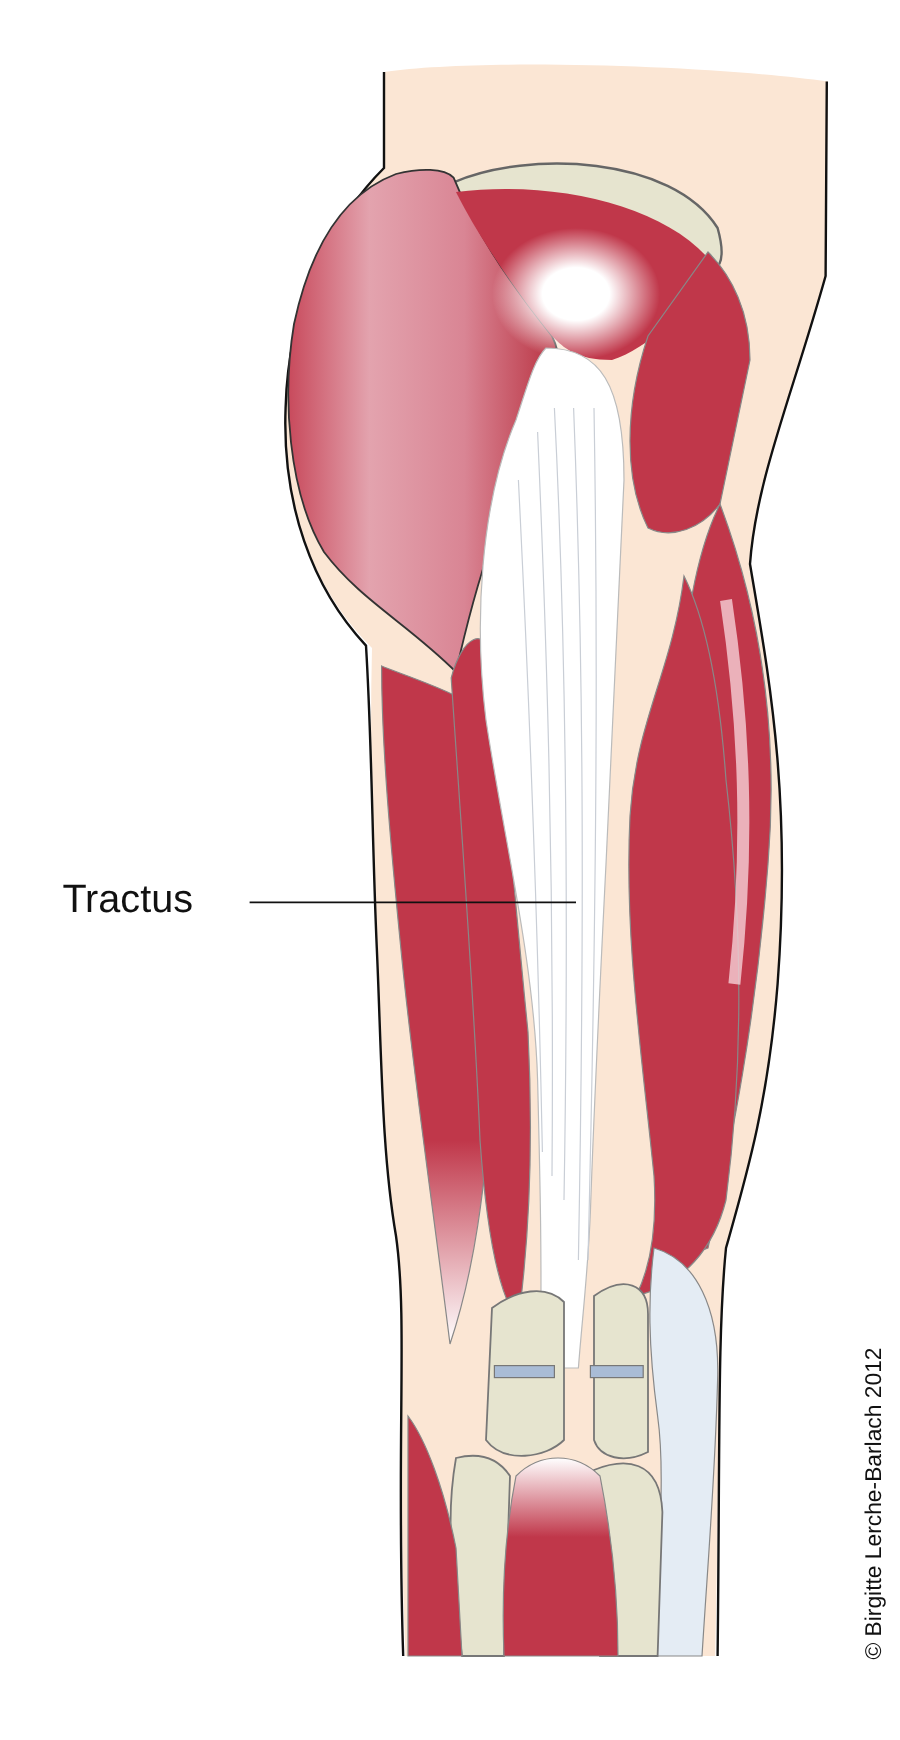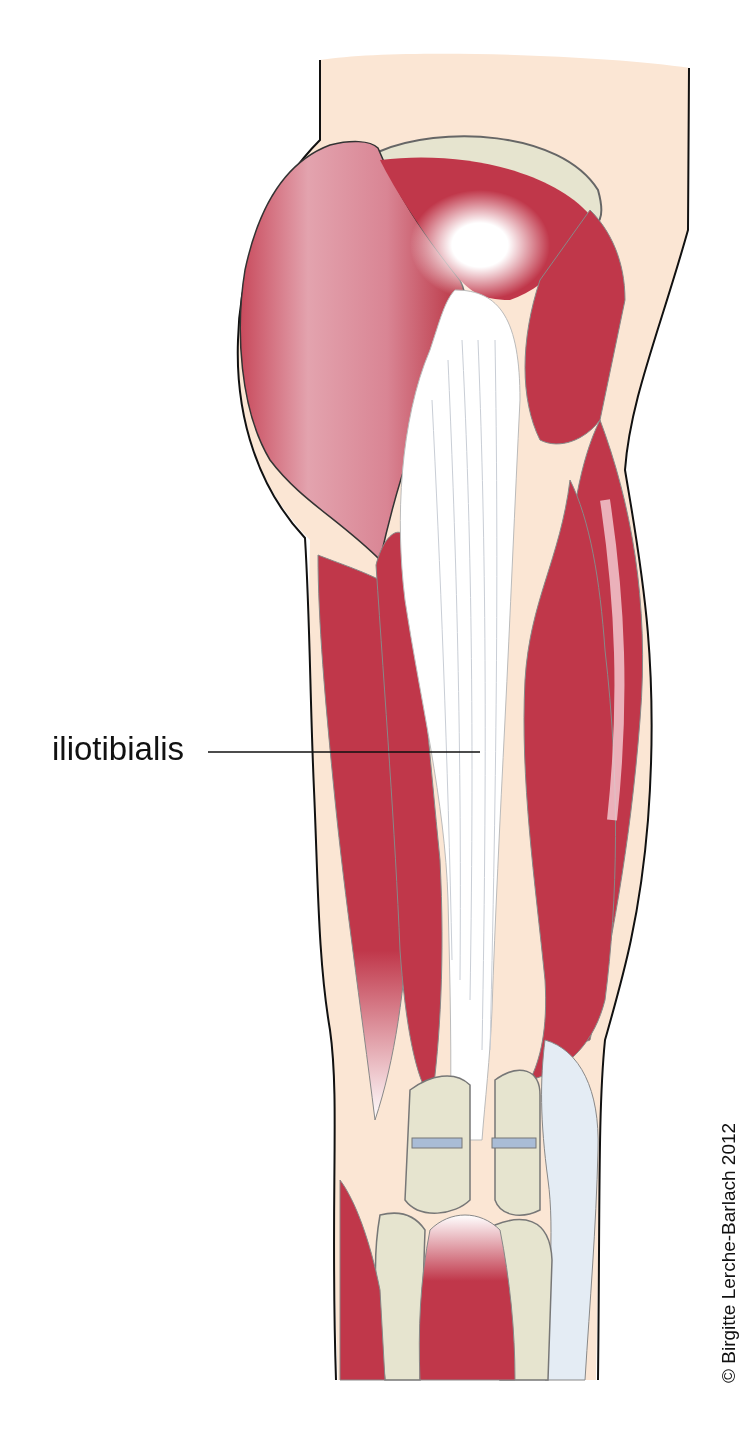--- a/index.html
+++ b/index.html
@@ -86,6 +86,7 @@
 </svg>
 
 <div class="label">
+  <div>Tractus</div>
   <div>iliotibialis</div>
 </div>
 

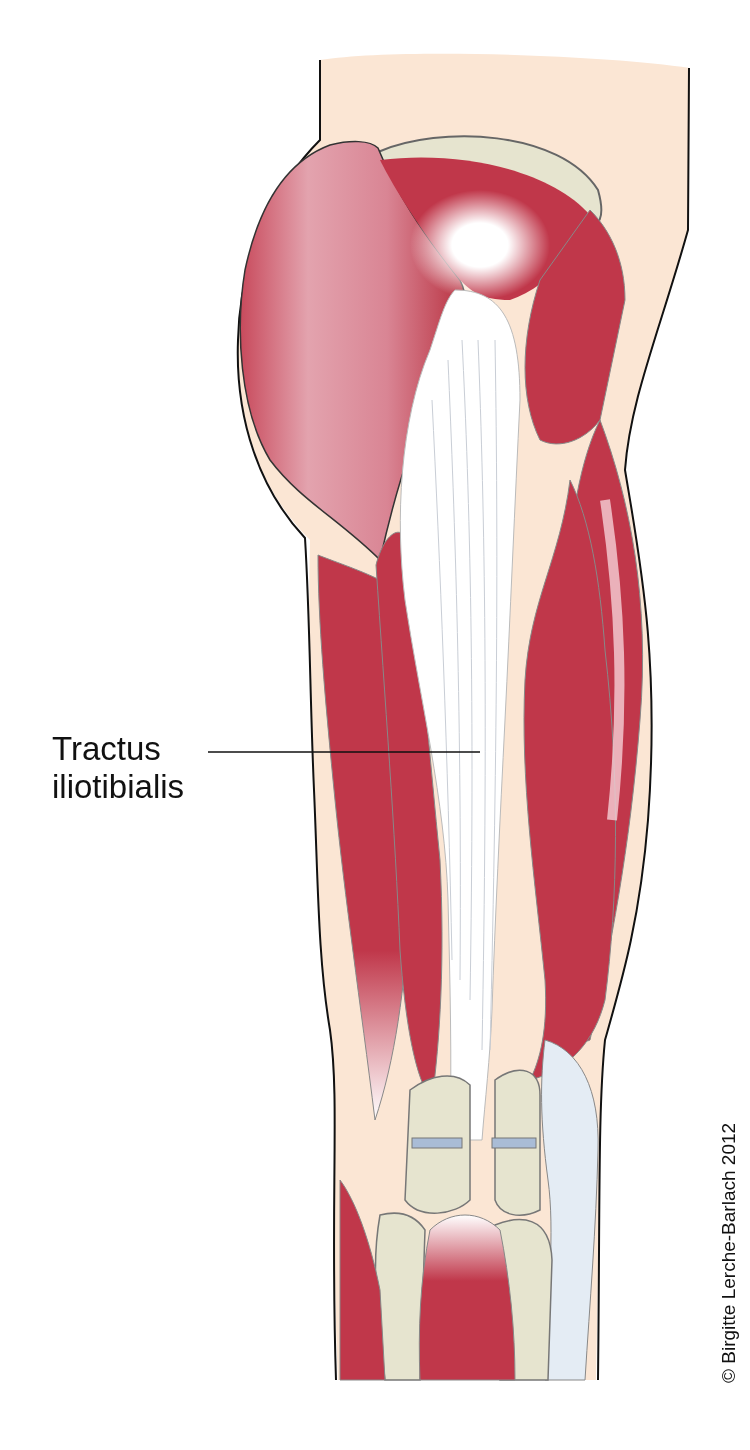--- a/index.html
+++ b/index.html
@@ -87,7 +87,6 @@
 
 <div class="label">
   <div>Tractus</div>
-  <div>iliotibialis</div>
 </div>
 
 <div class="copyright">© Birgitte Lerche-Barlach 2012</div>

